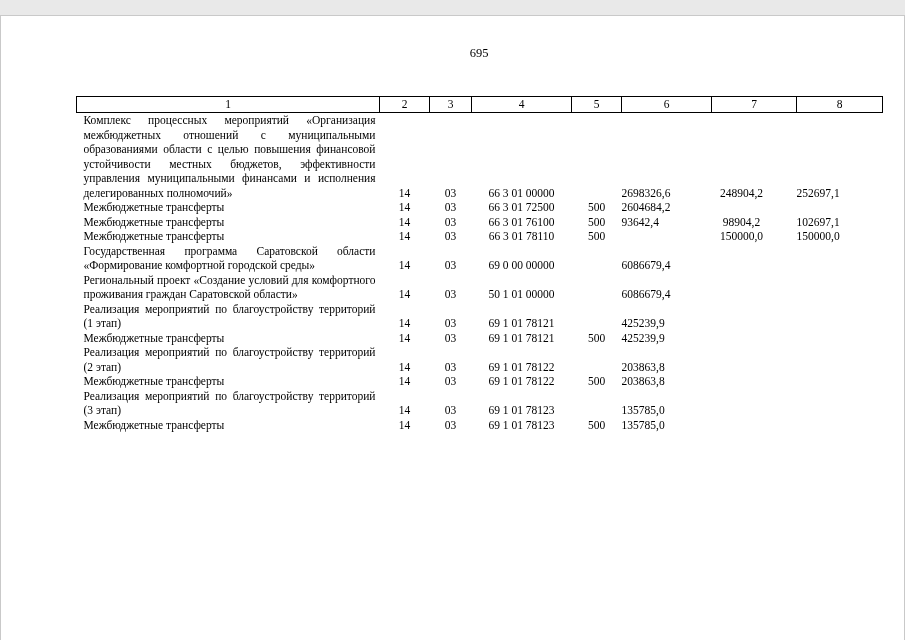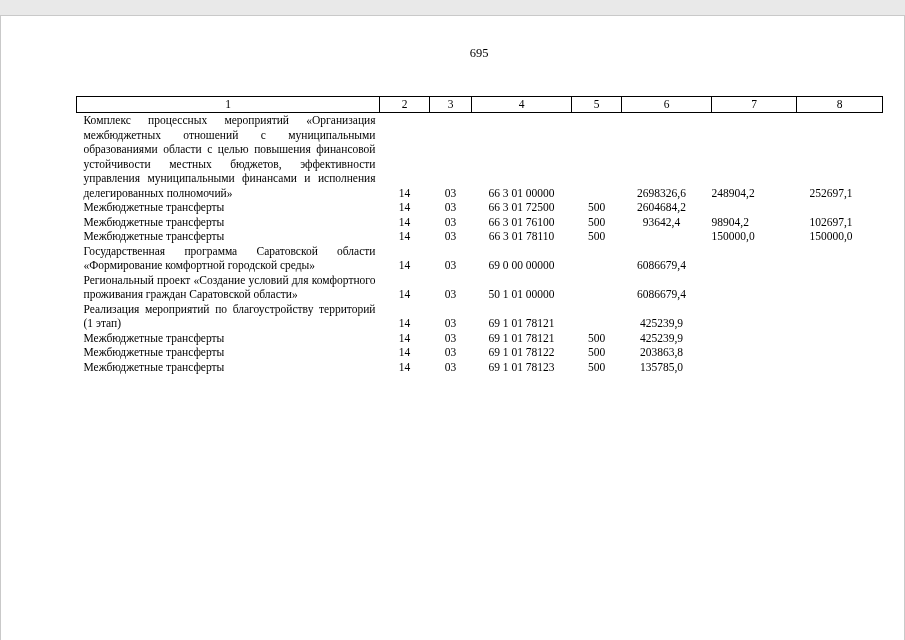--- a/index.html
+++ b/index.html
@@ -62,7 +62,7 @@
     -webkit-hyphens: auto;
   }
   td.col2, td.col3, td.col4, td.col5 { text-align: center; }
-  td.col6 { text-align: center; padding-right: 10px; }
+  td.col6 { text-align: left; padding-right: 10px; }
   td.col7 { text-align: left; padding-right: 25px; }
   td.col8 { text-align: center; padding-right: 17px; }
 </style>

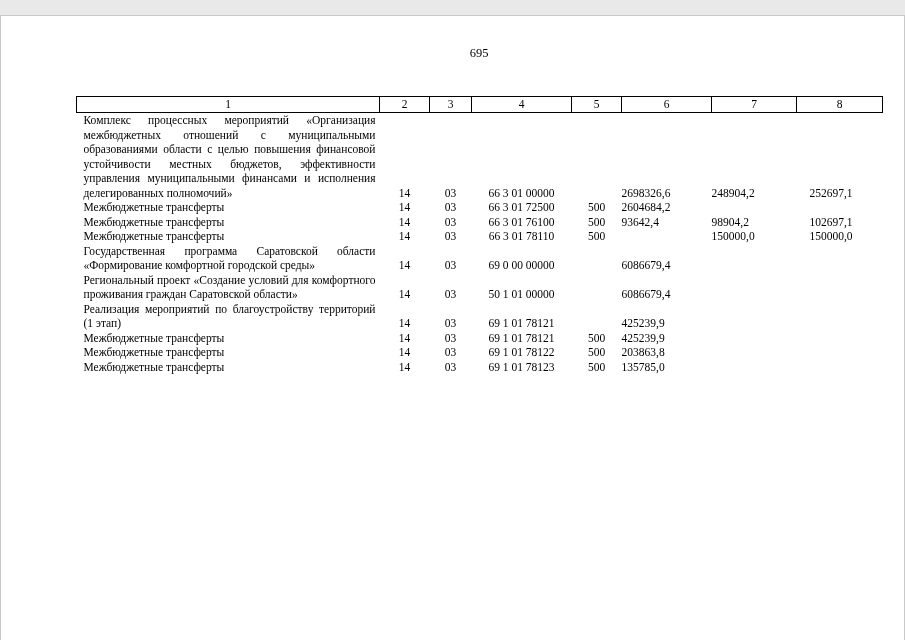--- a/index.html
+++ b/index.html
@@ -63,7 +63,7 @@
   }
   td.col2, td.col3, td.col4, td.col5 { text-align: center; }
   td.col6 { text-align: left; padding-right: 10px; }
-  td.col7 { text-align: left; padding-right: 25px; }
+  td.col7 { text-align: center; padding-right: 25px; }
   td.col8 { text-align: center; padding-right: 17px; }
 </style>
 </head>

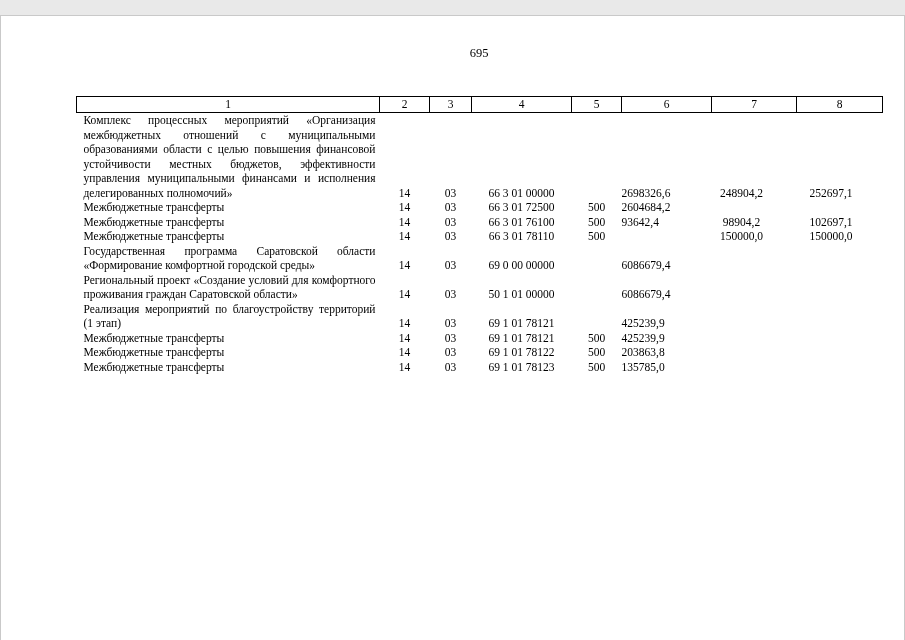--- a/index.html
+++ b/index.html
@@ -64,7 +64,7 @@
   td.col2, td.col3, td.col4, td.col5 { text-align: center; }
   td.col6 { text-align: left; padding-right: 10px; }
   td.col7 { text-align: center; padding-right: 25px; }
-  td.col8 { text-align: center; padding-right: 17px; }
+  td.col8 { text-align: left; padding-right: 17px; }
 </style>
 </head>
 <body>

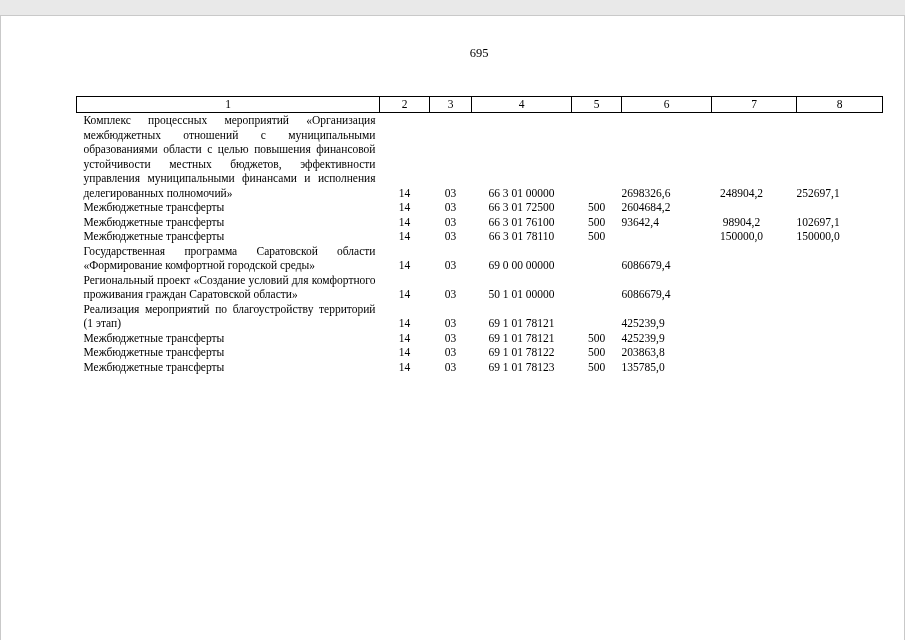--- a/index.html
+++ b/index.html
@@ -177,6 +177,16 @@
           <td class="col8"></td>
         </tr>
         <tr>
+          <td class="col1" lang="ru">Реализация мероприятий по благоустройству территорий (2 этап)</td>
+          <td class="col2">14</td>
+          <td class="col3">03</td>
+          <td class="col4">69 1 01 78122</td>
+          <td class="col5"></td>
+          <td class="col6">203863,8</td>
+          <td class="col7"></td>
+          <td class="col8"></td>
+        </tr>
+        <tr>
           <td class="col1" lang="ru">Межбюджетные трансферты</td>
           <td class="col2">14</td>
           <td class="col3">03</td>

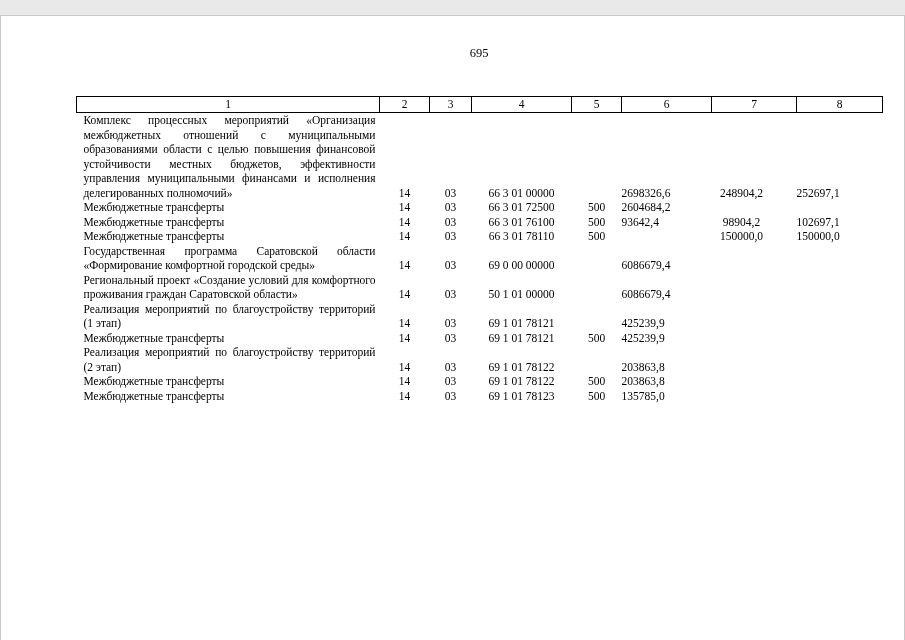--- a/index.html
+++ b/index.html
@@ -197,6 +197,16 @@
           <td class="col8"></td>
         </tr>
         <tr>
+          <td class="col1" lang="ru">Реализация мероприятий по благоустройству территорий (3 этап)</td>
+          <td class="col2">14</td>
+          <td class="col3">03</td>
+          <td class="col4">69 1 01 78123</td>
+          <td class="col5"></td>
+          <td class="col6">135785,0</td>
+          <td class="col7"></td>
+          <td class="col8"></td>
+        </tr>
+        <tr>
           <td class="col1" lang="ru">Межбюджетные трансферты</td>
           <td class="col2">14</td>
           <td class="col3">03</td>

